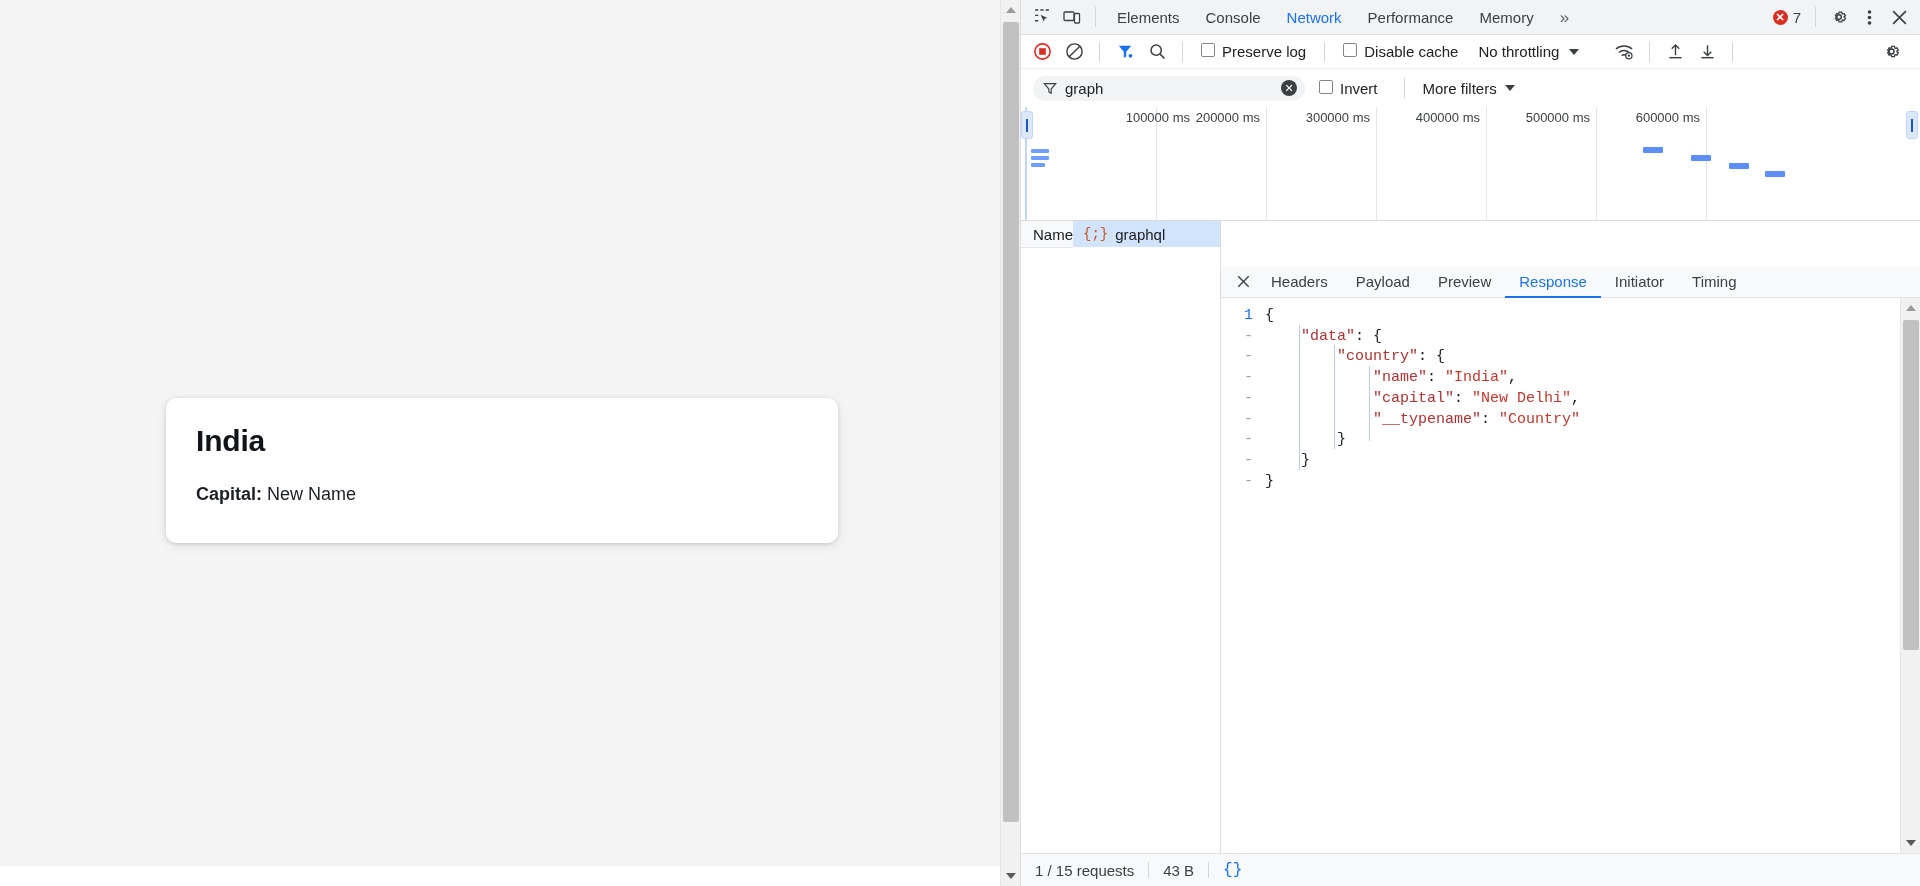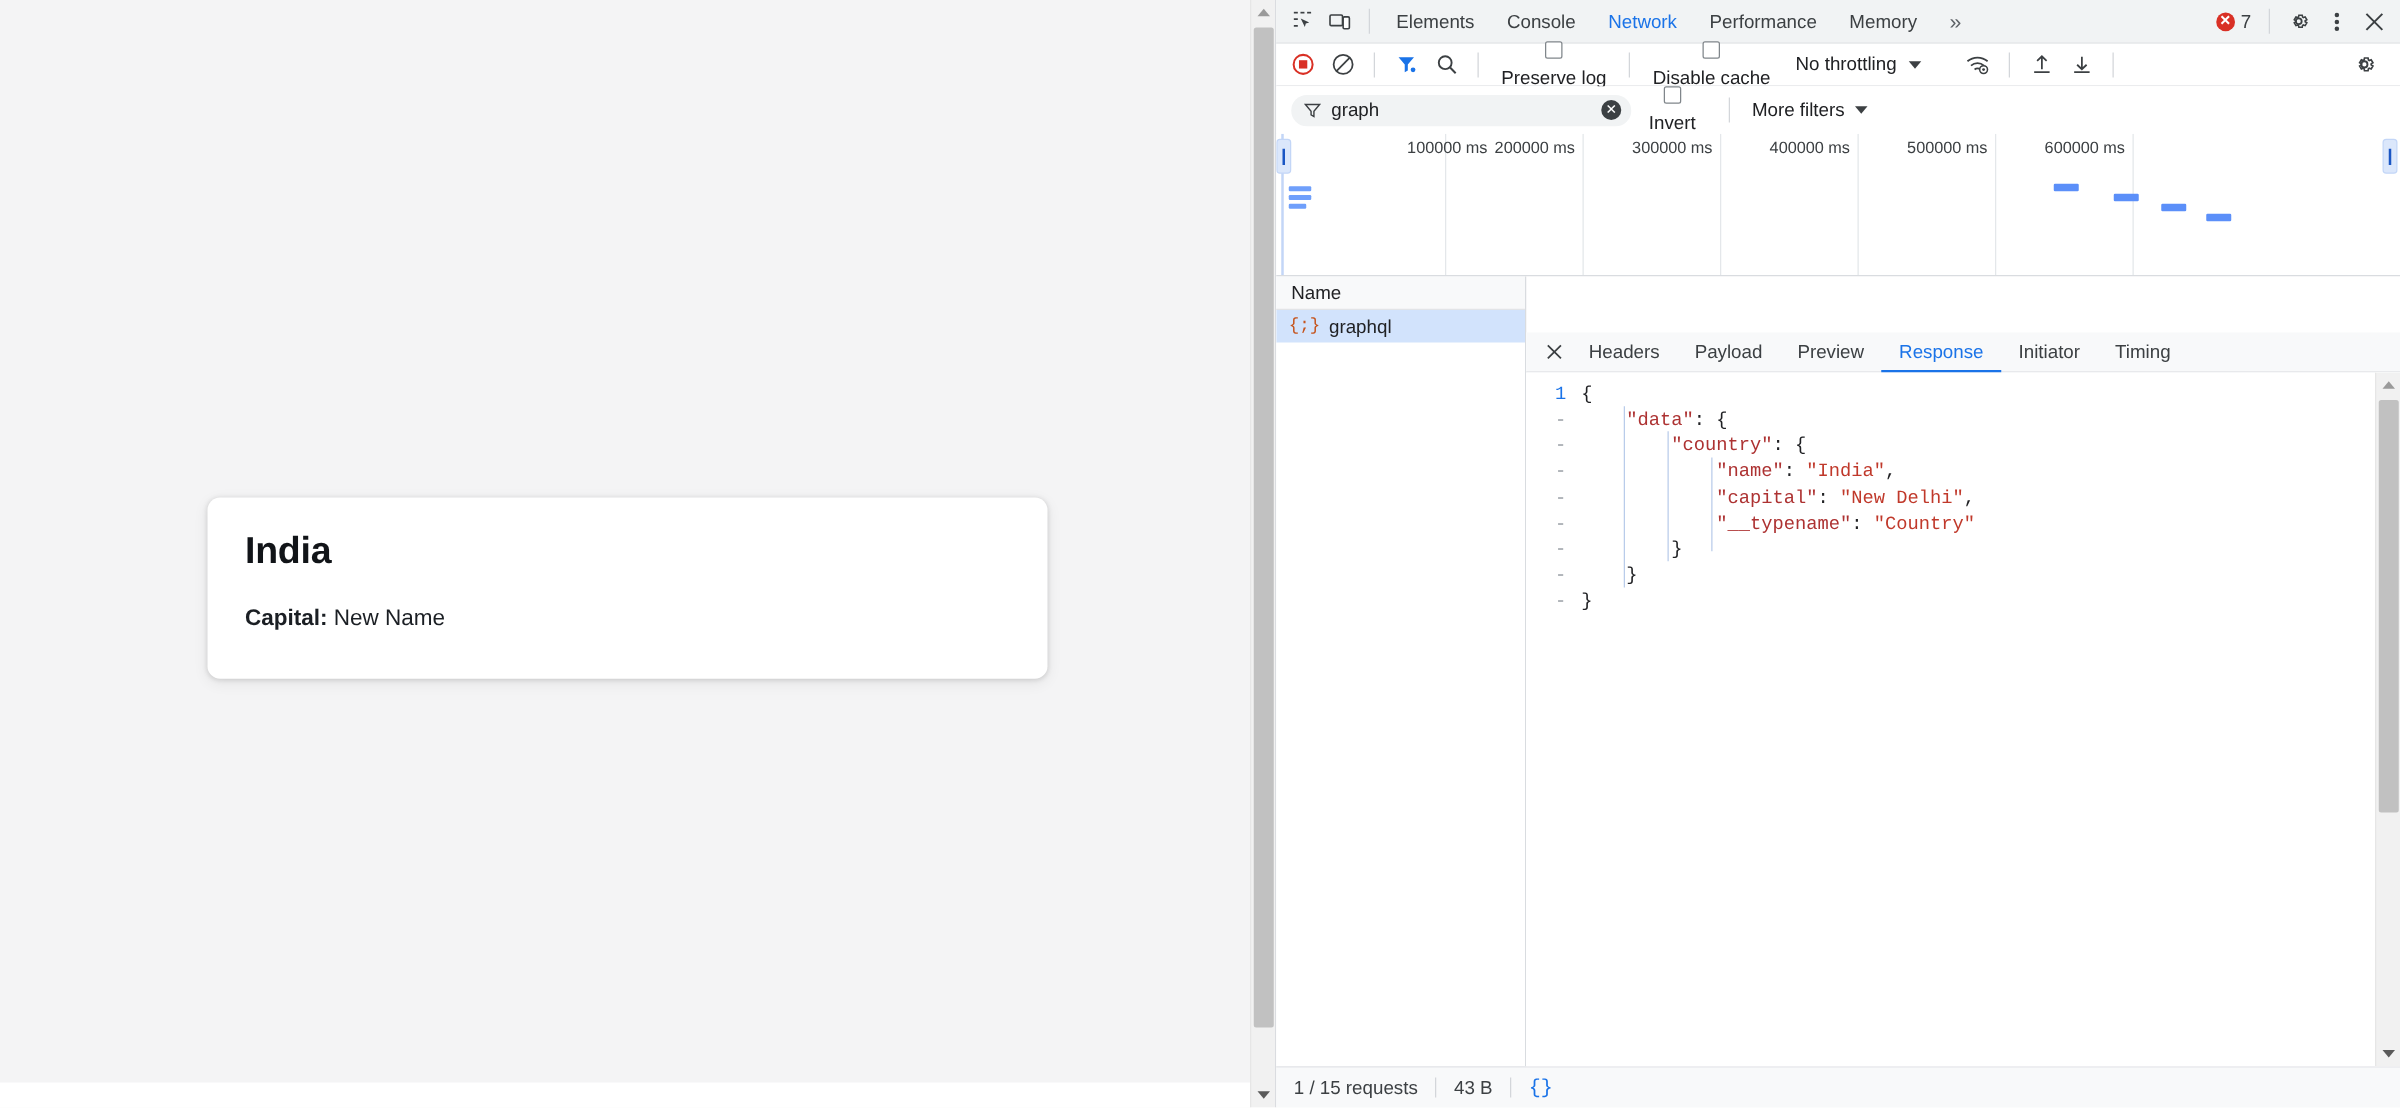--- a/index.html
+++ b/index.html
@@ -105,7 +105,7 @@
     border-bottom: 1px solid #ebecee;
     background: #fff;
   }
-  .cb-wrap { display: flex; align-items: center; gap: 7px; padding: 0 8px; cursor: pointer; white-space: nowrap; flex-direction: column; }
+  .cb-wrap { display: flex; gap: 7px; padding: 0 8px; cursor: pointer; white-space: nowrap; }
   .cbox {
     width: 14px; height: 14px; border: 1.4px solid #80868b;
     border-radius: 2px; background: #fff; flex: 0 0 14px;

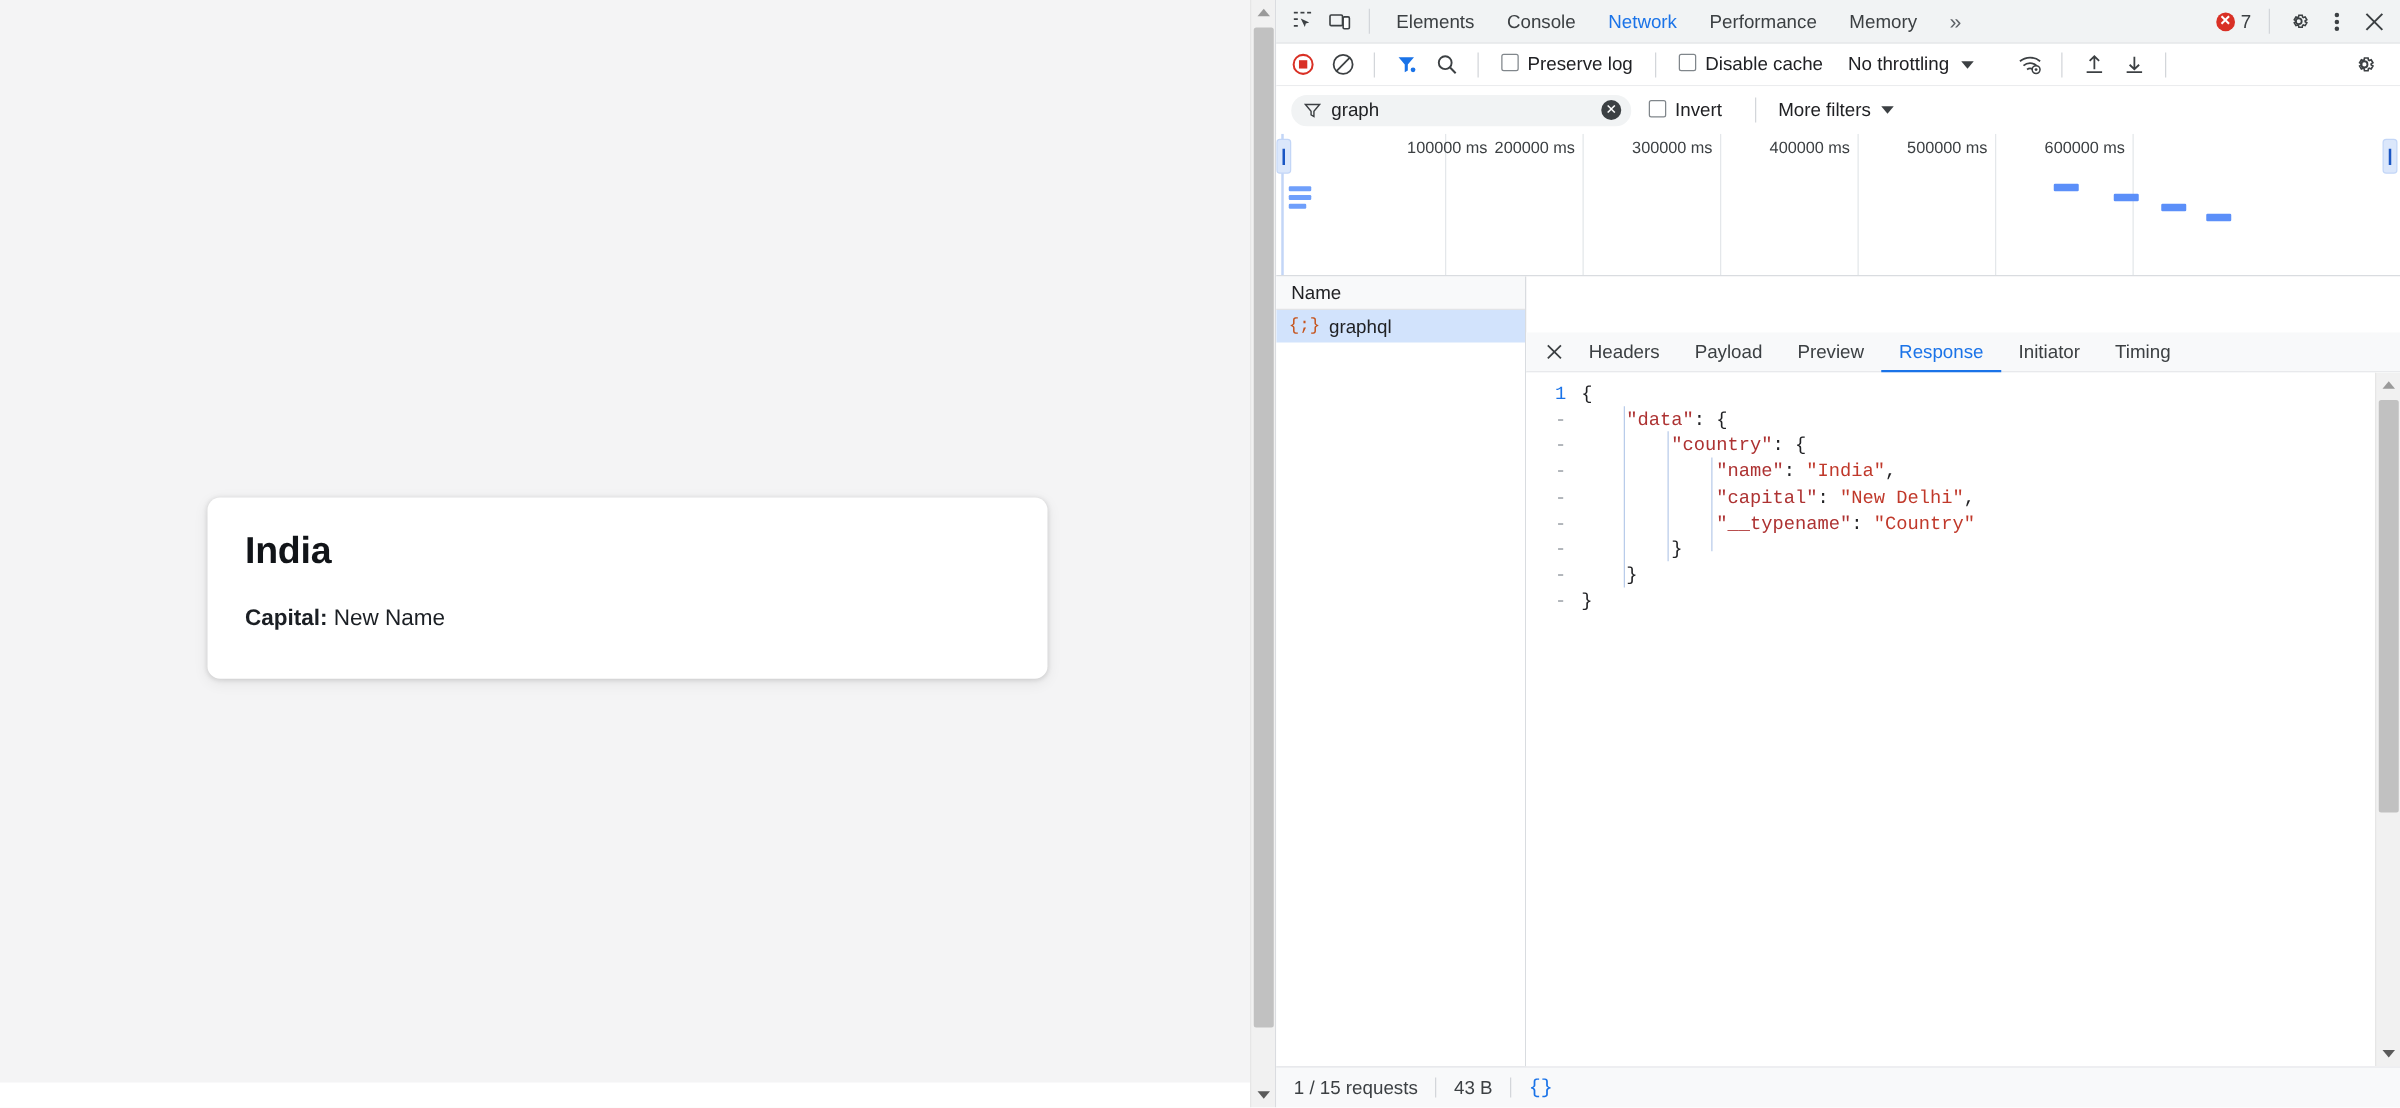--- a/index.html
+++ b/index.html
@@ -177,7 +177,7 @@
   .lower { flex: 1 1 auto; display: flex; min-height: 0; }
 
   .req-panel {
-    flex: 0 0 200px; display: flex; flex-direction: column;
+    flex: 0 0 200px; display: flex; 
     border-right: 1px solid #d9dce0; min-height: 0; background: #fff;
   }
   .req-header {

